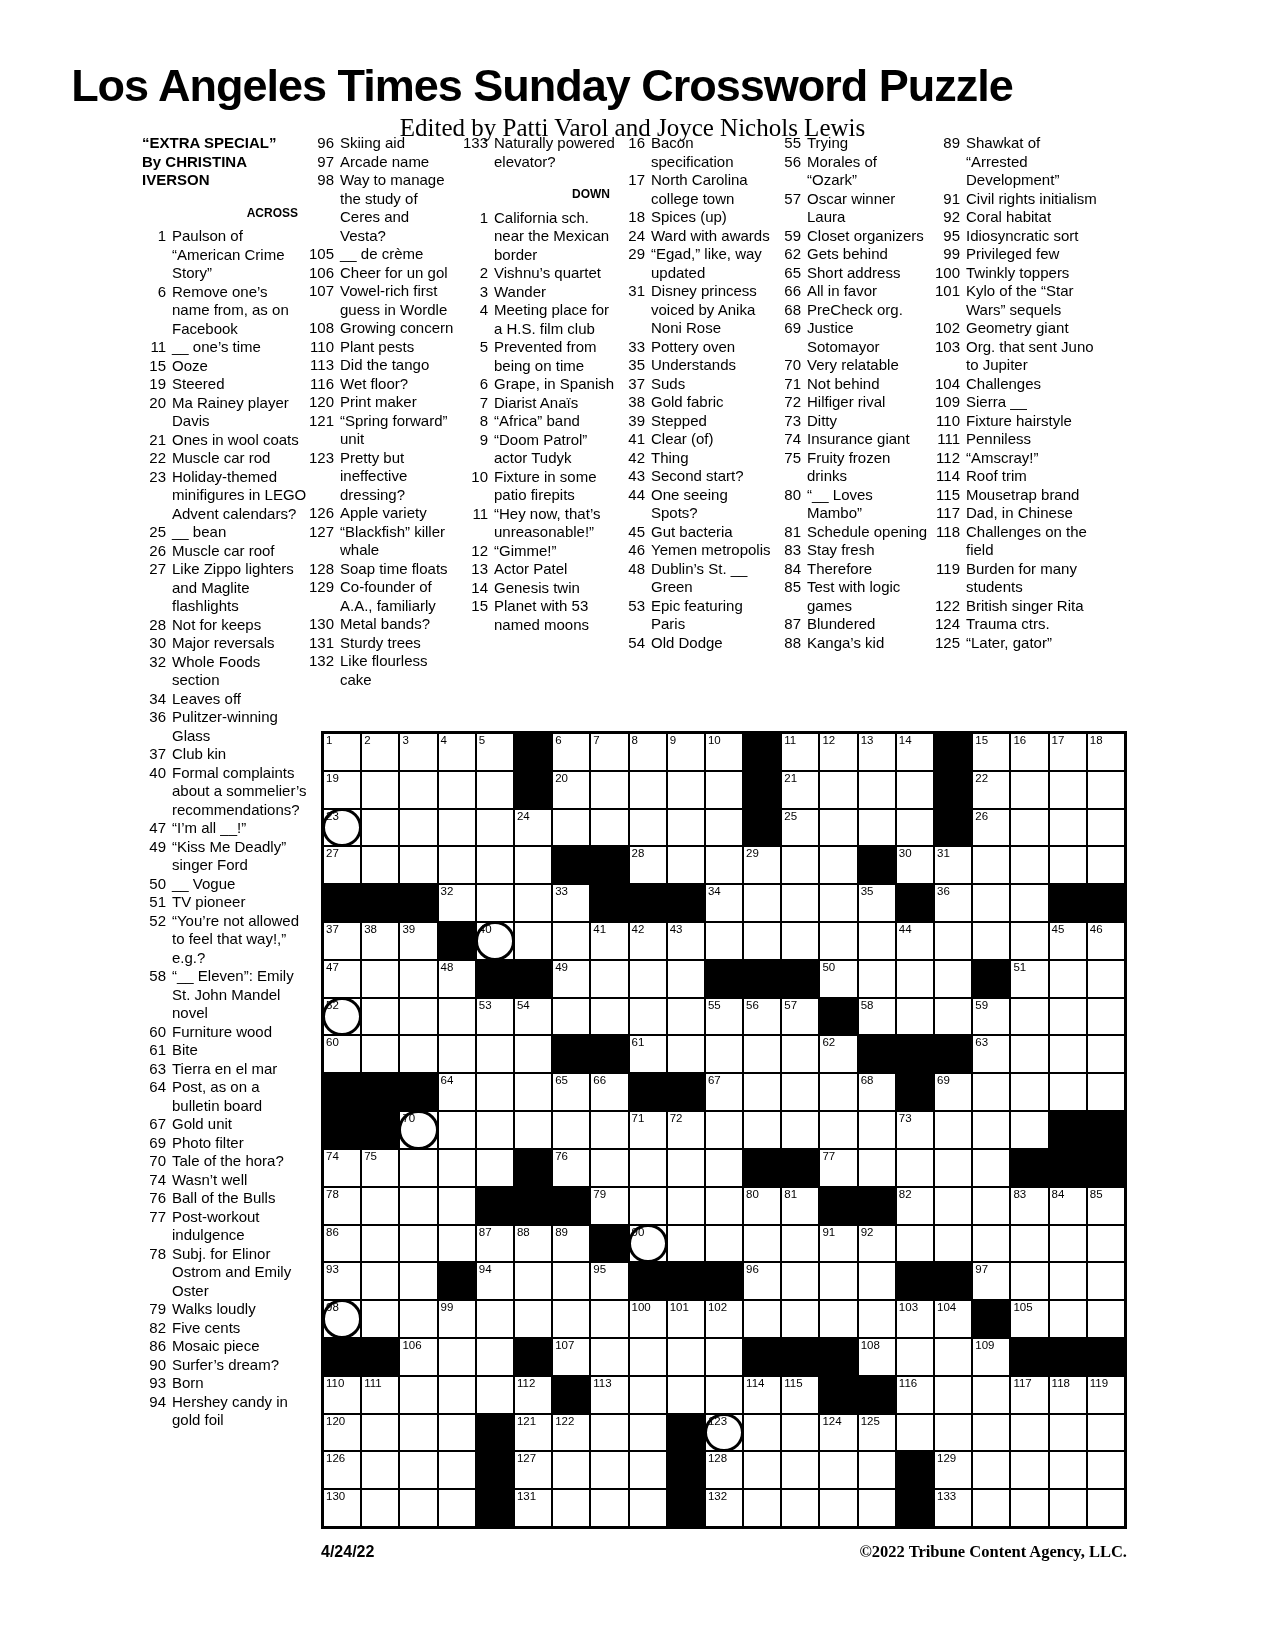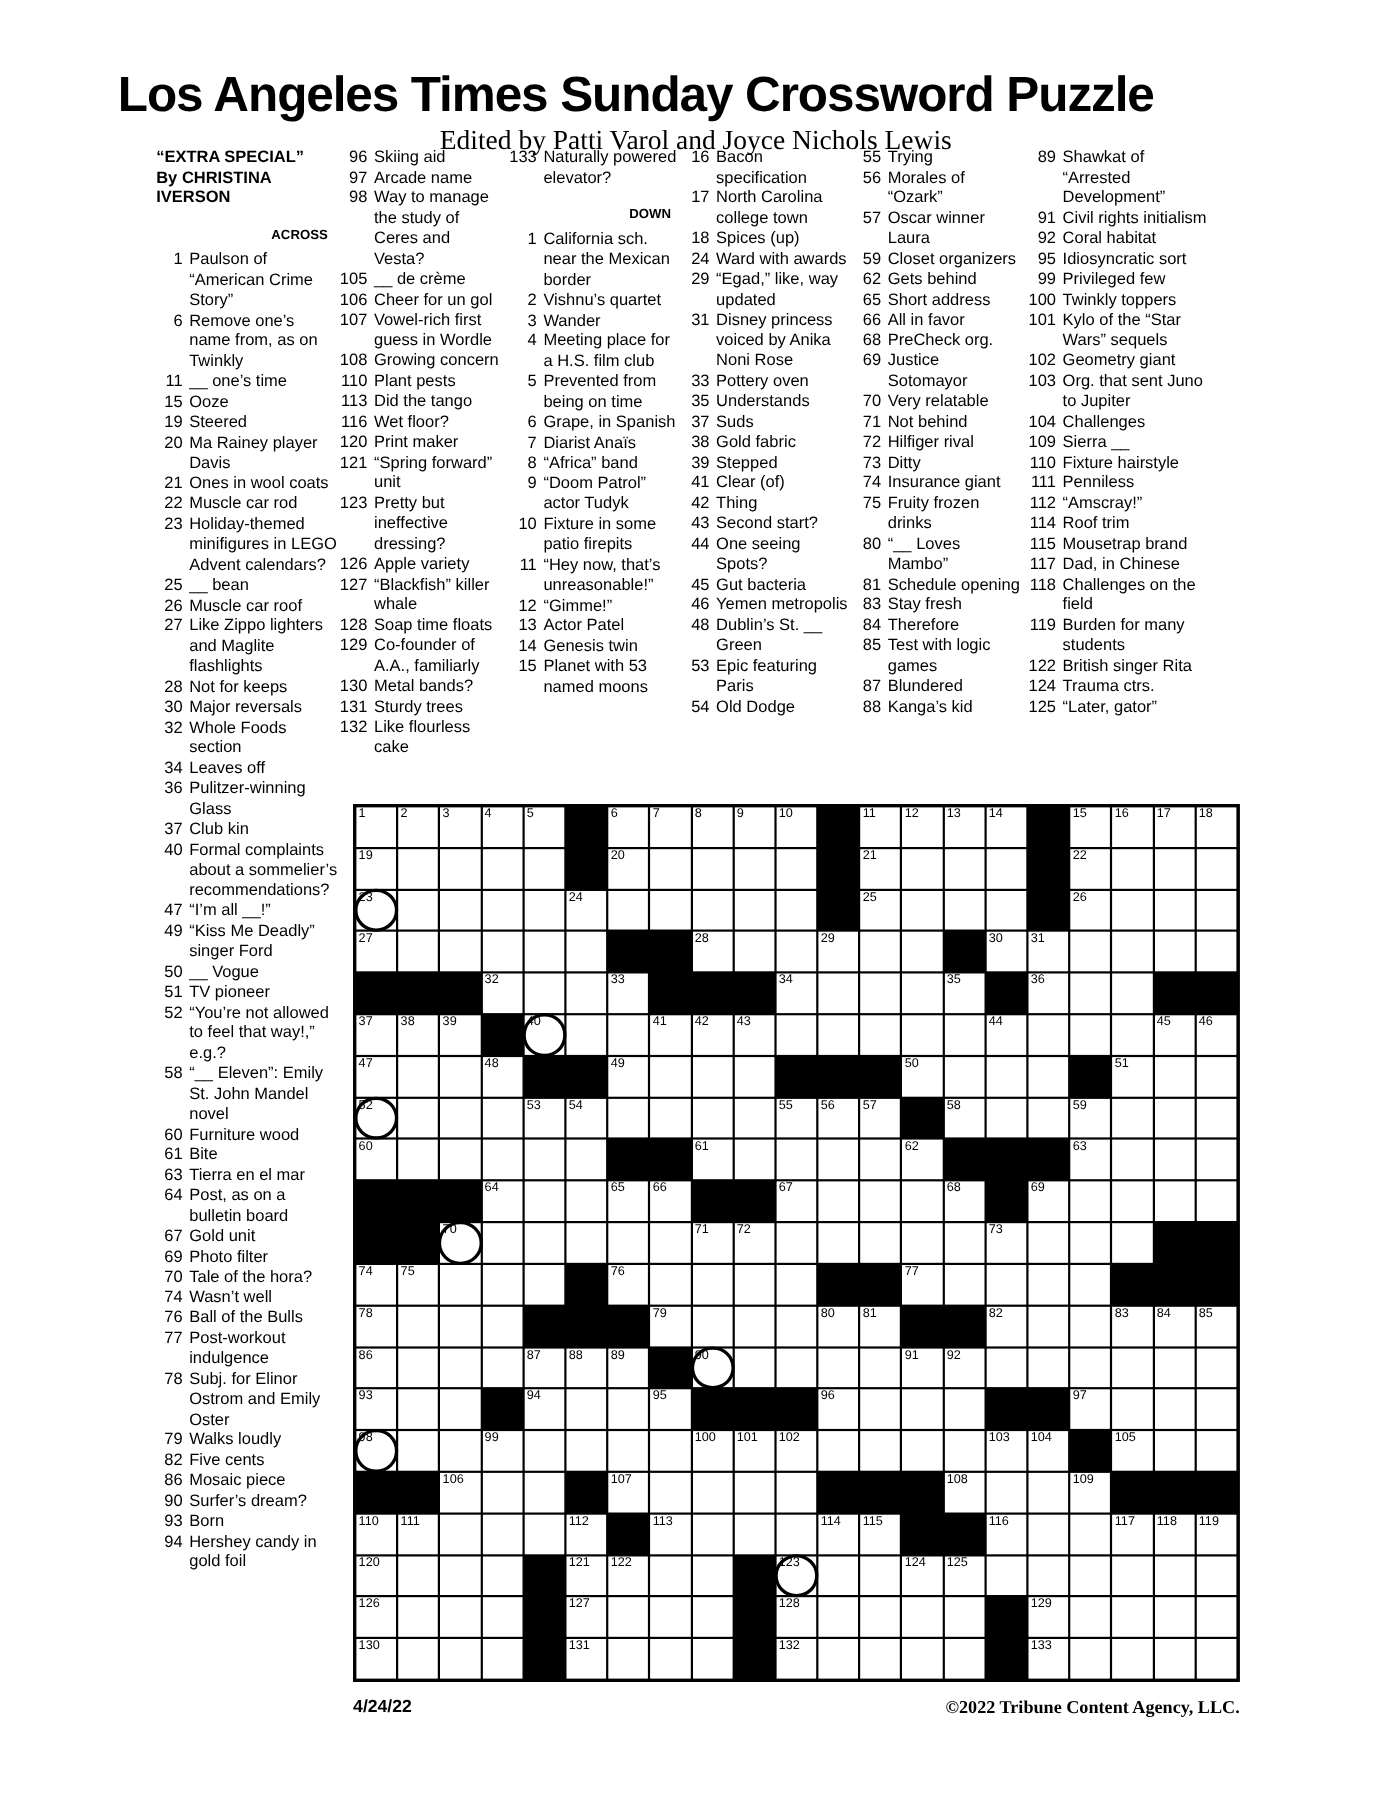--- a/index.html
+++ b/index.html
@@ -11,7 +11,7 @@
   }
   .page-title{
     position:absolute;top:60px;left:0;width:1084px;
-    text-align:center;font-size:45px;font-weight:bold;letter-spacing:-1px;padding-left:36px;
+    text-align:center;font-size:45px;font-weight:bold;letter-spacing:-1px;
   }
   .page-subtitle{
     position:absolute;top:114px;left:0;width:1265px;

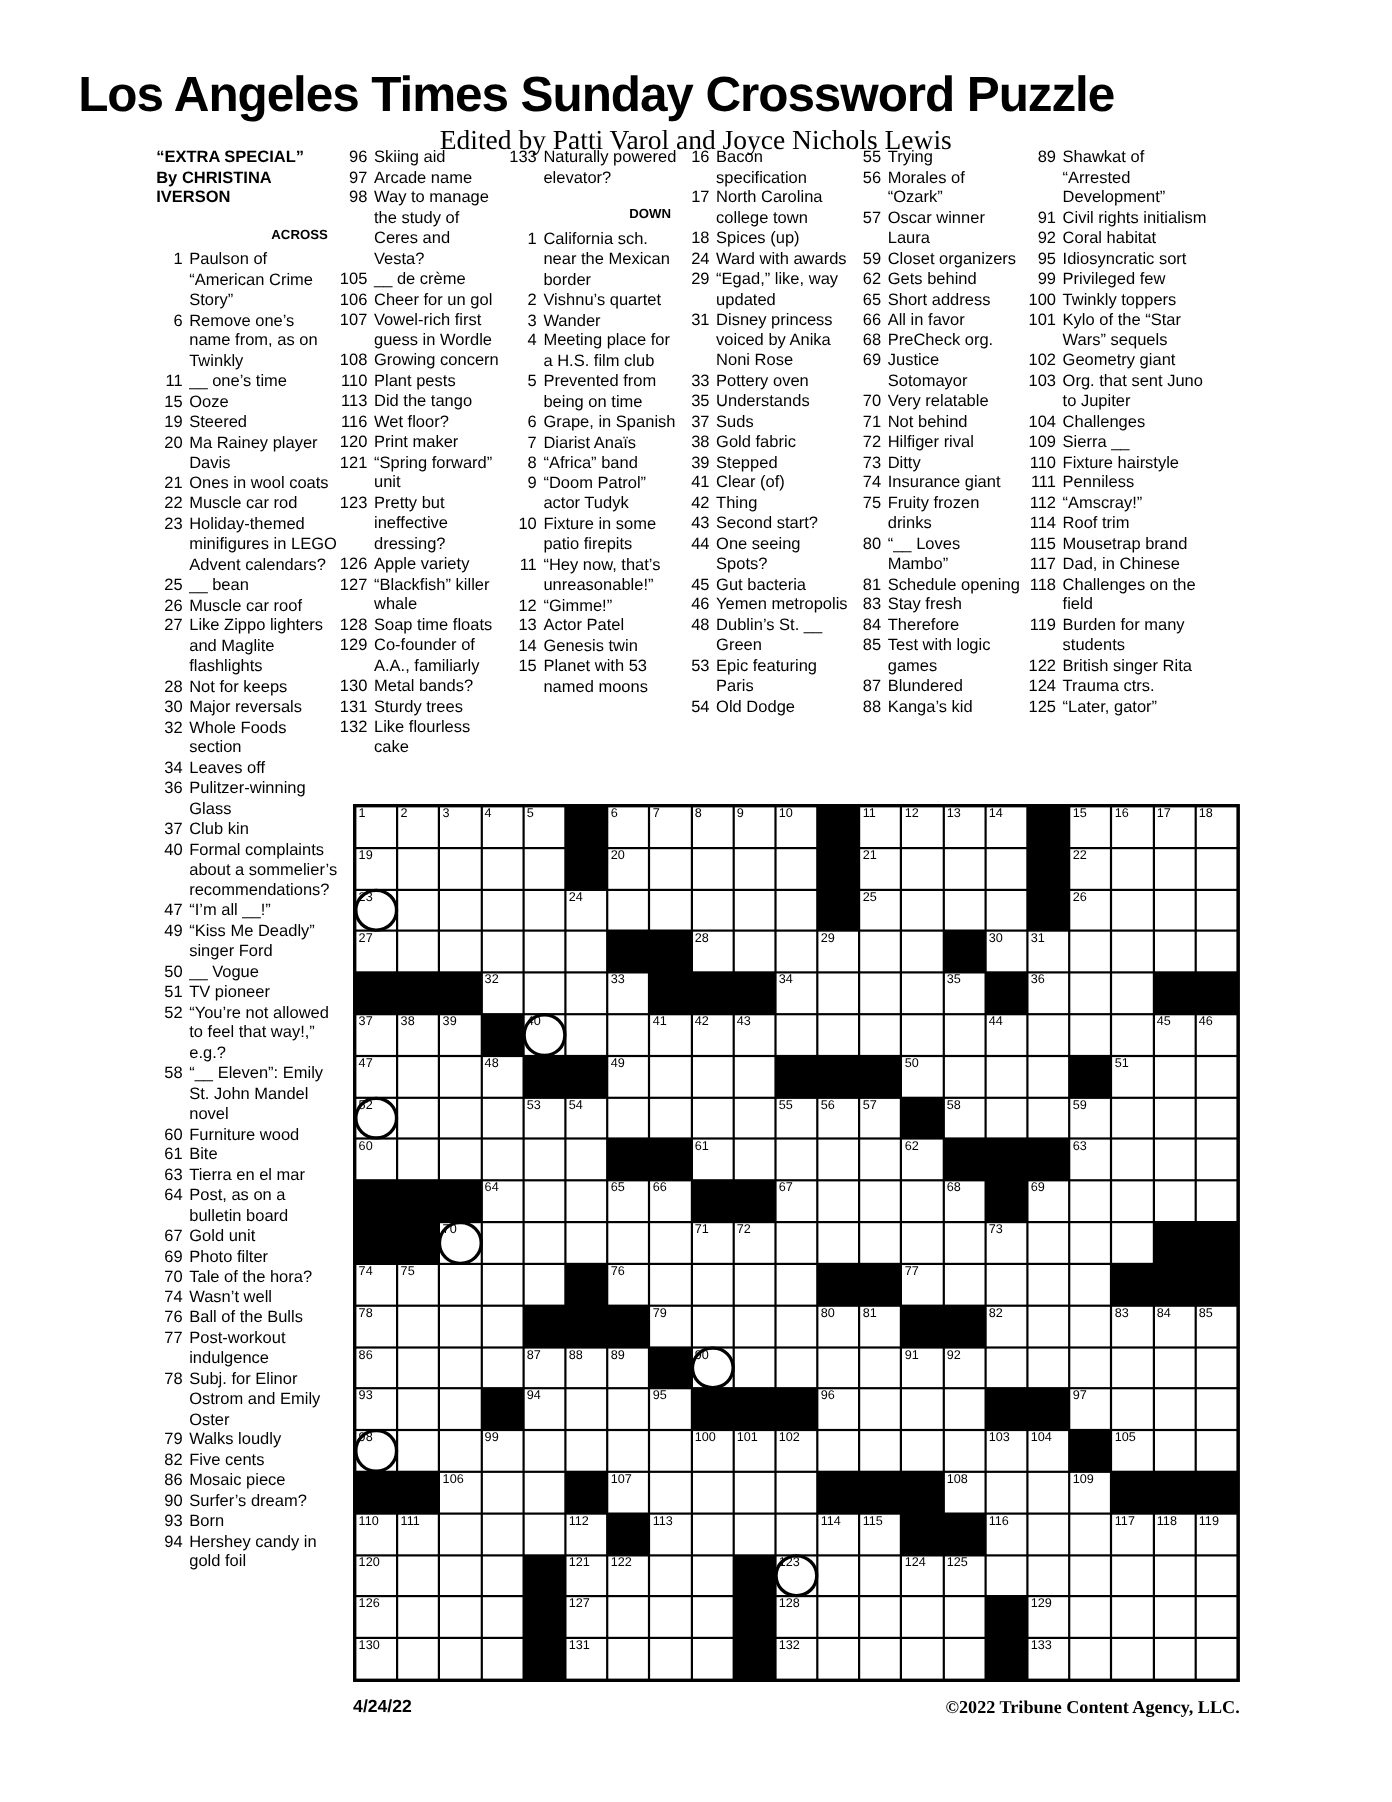--- a/index.html
+++ b/index.html
@@ -71,7 +71,7 @@
     </div>
     <div class="clue">
       <span class="n">6</span>
-      <span class="t">Remove one’s name from, as on Twinkly</span>
+      <span class="t">Remove one’s name from, as on Facebook</span>
     </div>
     <div class="clue">
       <span class="n">11</span>

